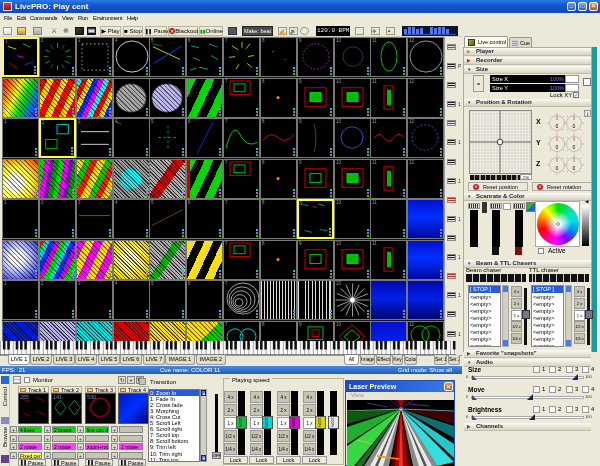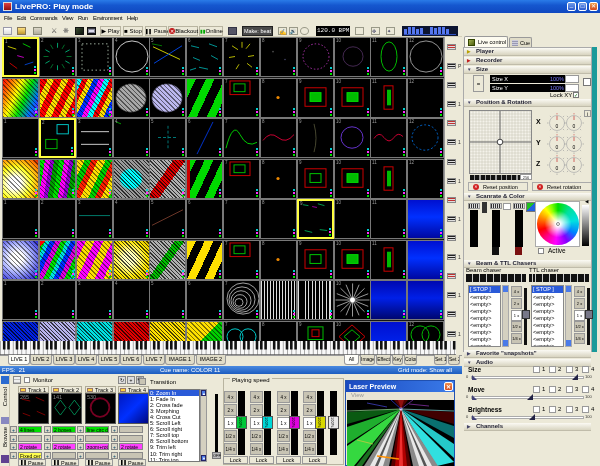--- a/index.html
+++ b/index.html
@@ -33,7 +33,7 @@
 </style></head><body>
 <div id="titlebar"></div>
 <div class="abs" style="left:3px;top:2px;width:9px;height:9px;background:linear-gradient(180deg,#e04040,#901010);border:1px solid #ddd"></div>
-<div id="titletxt">LivePRO: Play mode</div>
+<div id="titletxt">LivePRO: Play cent</div>
 <div class="winbtn" style="left:567px;line-height:5px">_</div>
 <div class="winbtn" style="left:578px">□</div>
 <div class="winbtn" style="left:589px;background:linear-gradient(180deg,#f0a050,#d4491f)">✕</div>

